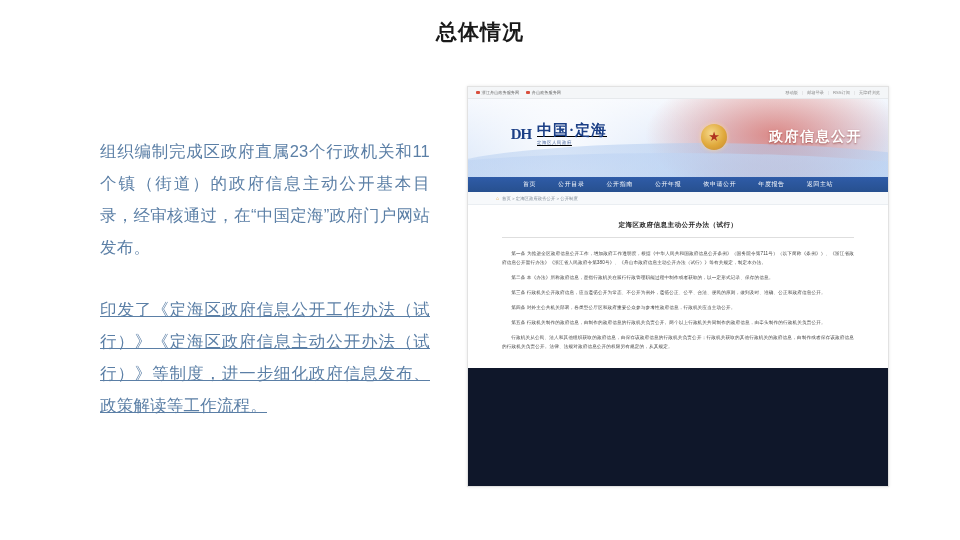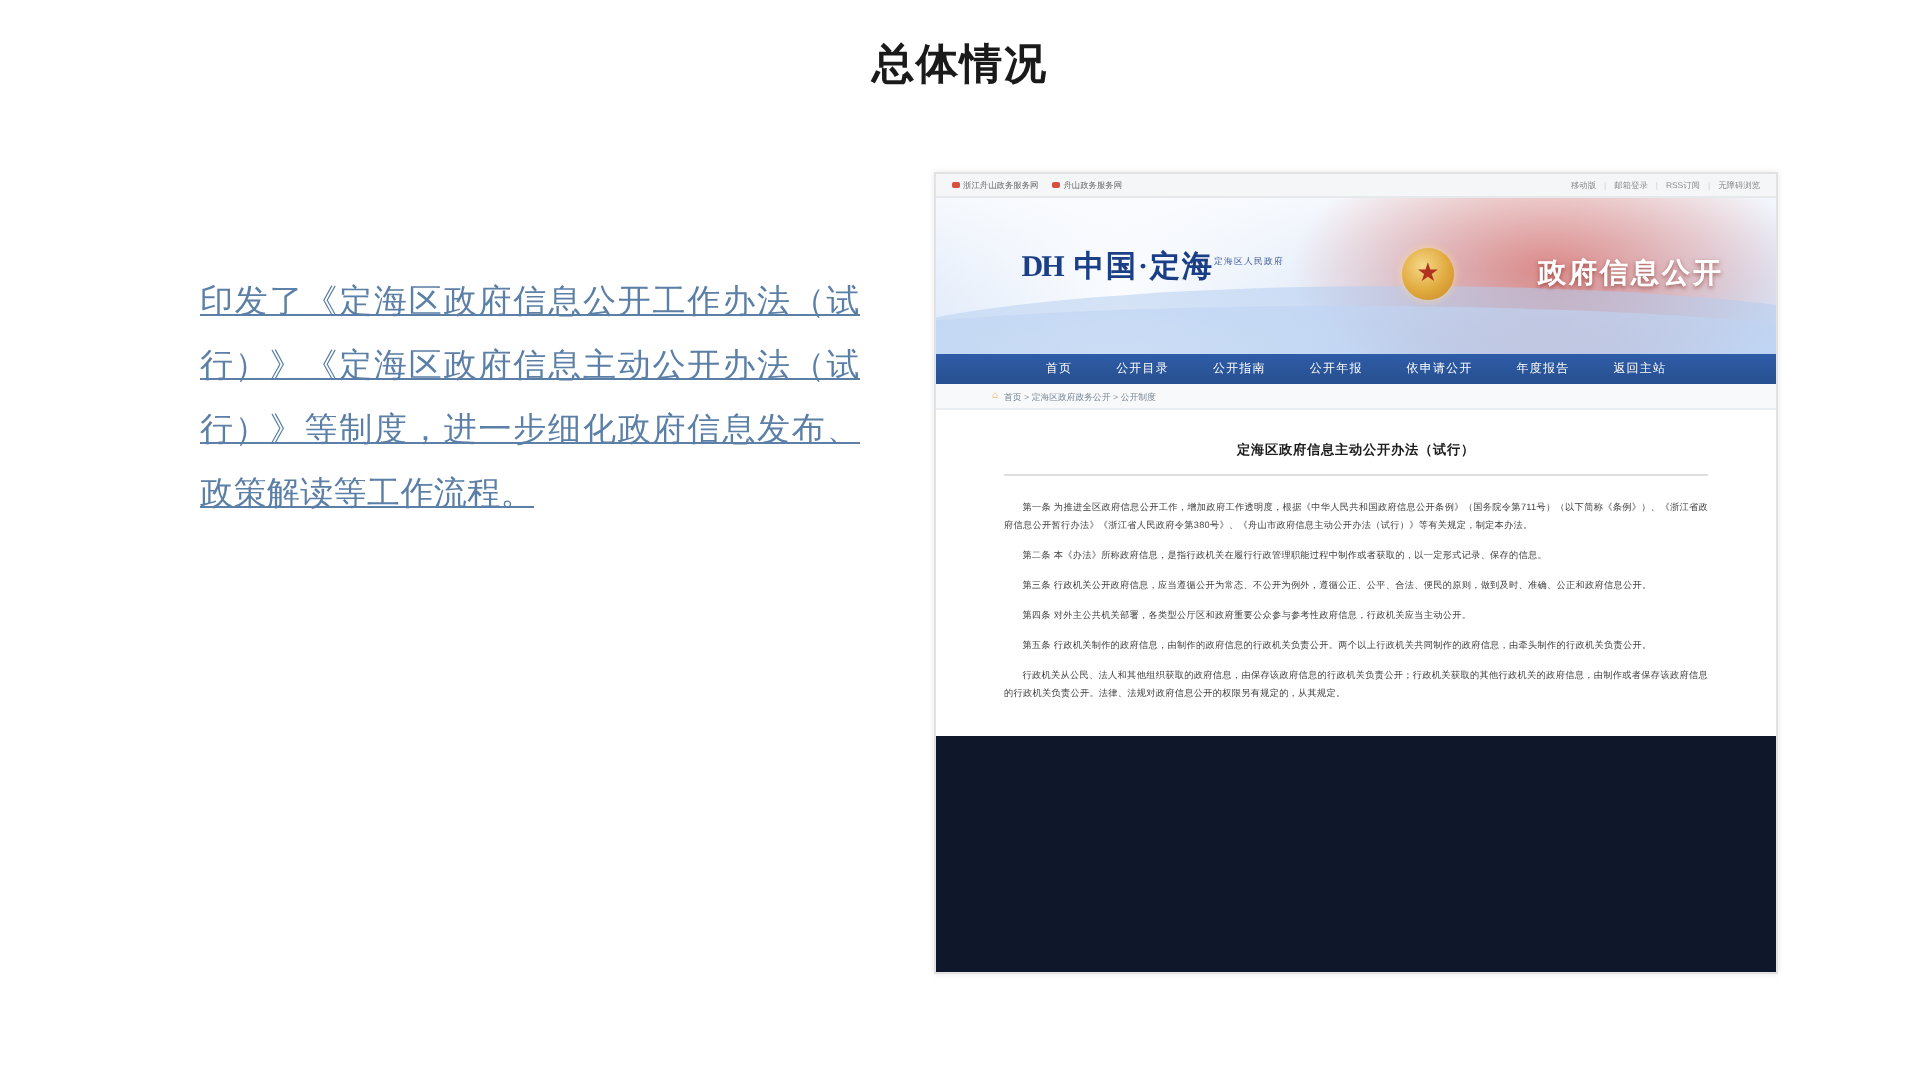--- a/index.html
+++ b/index.html
@@ -161,8 +161,9 @@
   }
   .logo-cn {
     display: flex;
-    flex-direction: row;
+    flex-direction: column;
     line-height: 1;
+    text-decoration: underline;
   }
   .logo-cn-main {
     font-size: 15px;

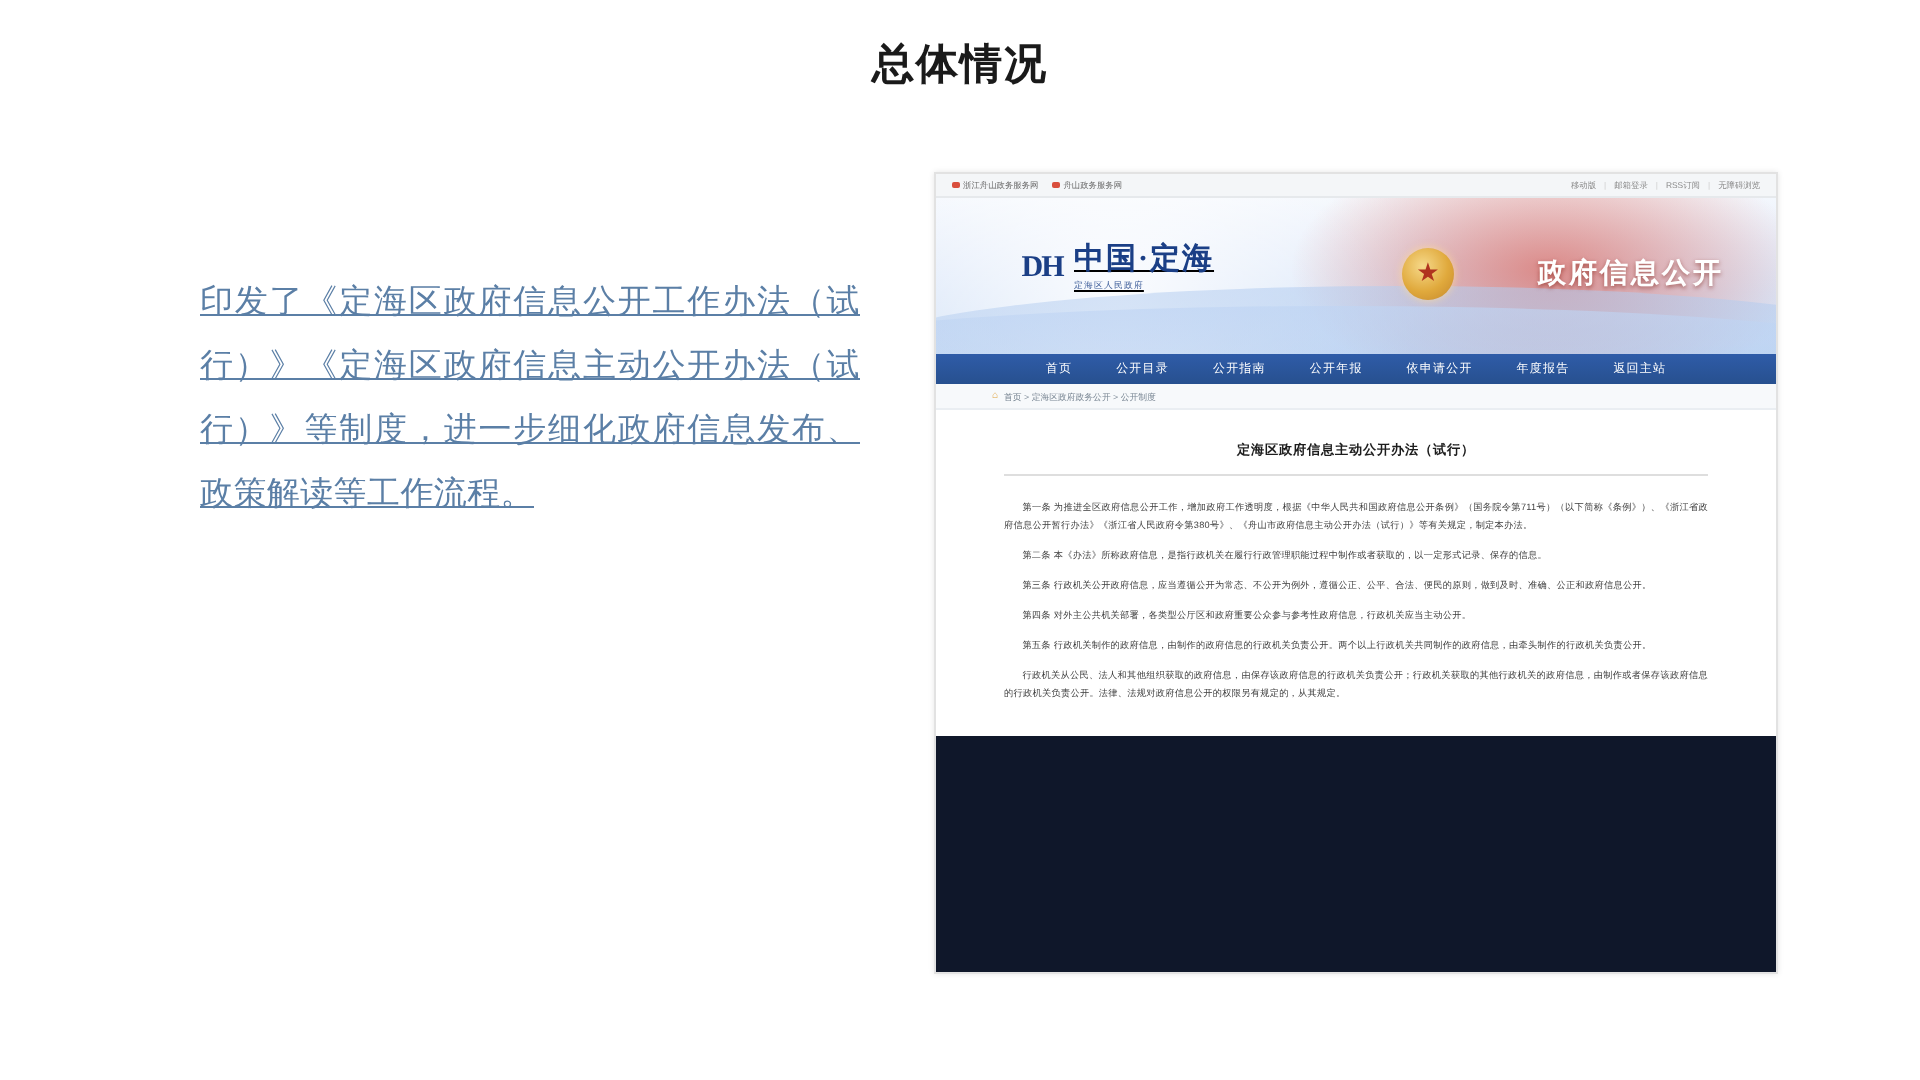--- a/index.html
+++ b/index.html
@@ -278,6 +278,7 @@
   <div class="slide-title">总体情况</div>
 
   <div class="body-text">
+    <p>组织编制完成区政府直属23个行政机关和11个镇（街道）的政府信息主动公开基本目录，经审核通过，在“中国定海”政府门户网站发布。</p>
     <p>印发了《定海区政府信息公开工作办法（试行）》《定海区政府信息主动公开办法（试行）》等制度，进一步细化政府信息发布、政策解读等工作流程。</p>
   </div>
 

